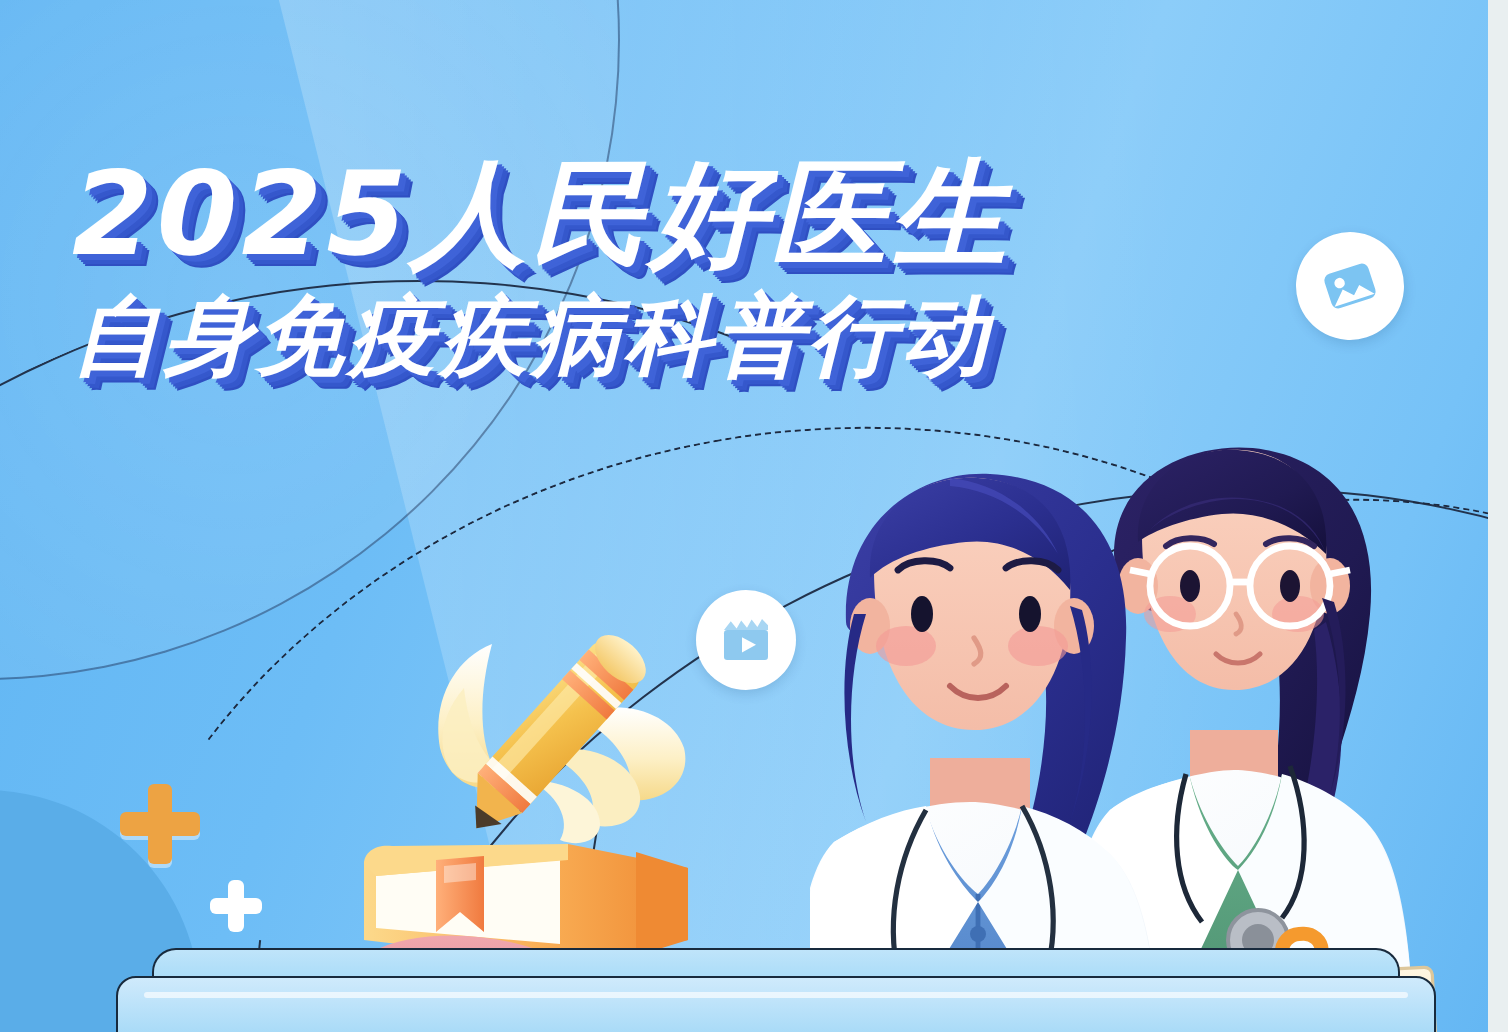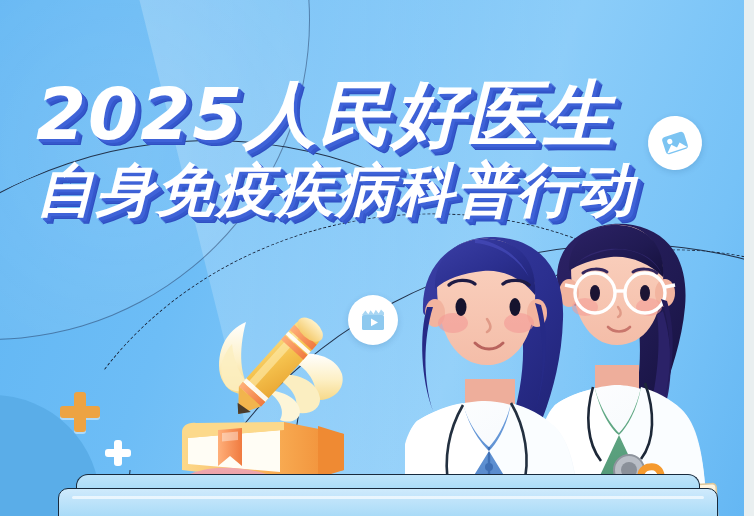--- a/index.html
+++ b/index.html
@@ -97,7 +97,7 @@
        6px 6px 0 #2f4fc2;
     white-space:nowrap;
   }
-  .title-line.l1{font-size:72px;}
+  .title-line.l1{font-size:58px;}
   .title-line.l2{font-size:58px;margin-top:10px;}
 
   

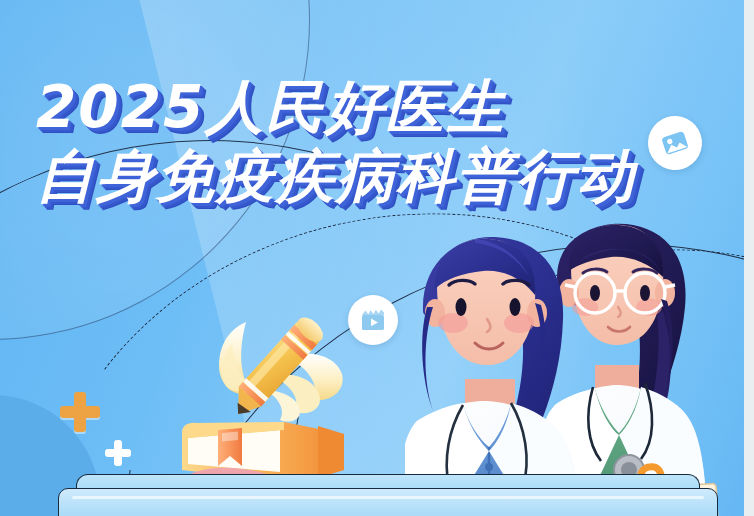--- a/index.html
+++ b/index.html
@@ -98,7 +98,7 @@
     white-space:nowrap;
   }
   .title-line.l1{font-size:58px;}
-  .title-line.l2{font-size:58px;margin-top:10px;}
+  .title-line.l2{font-size:44px;margin-top:10px;}
 
   
   .badge{

